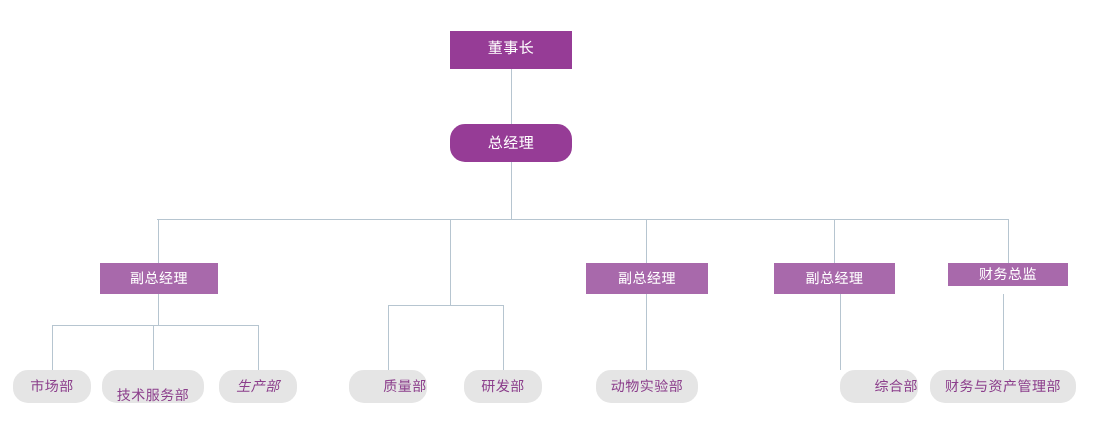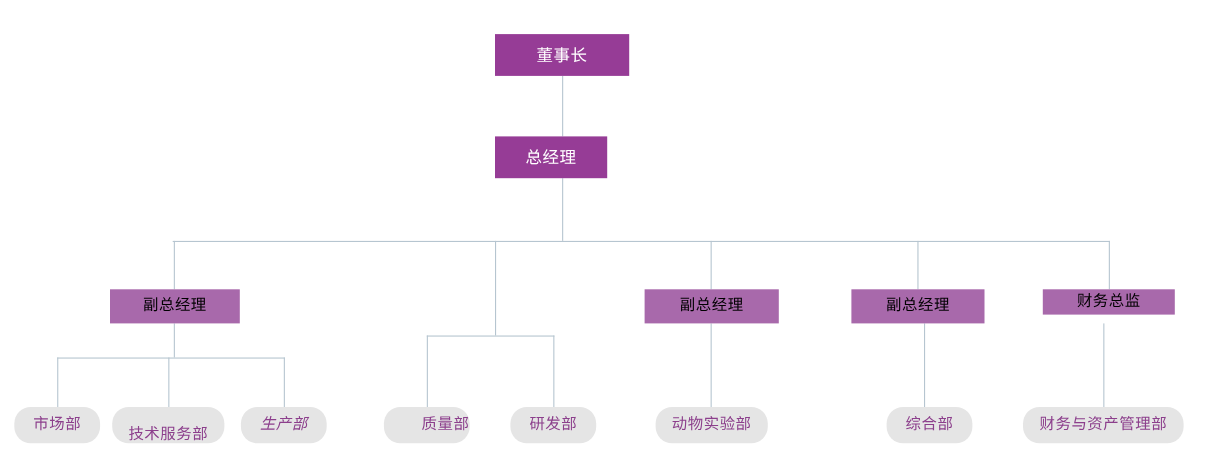--- a/index.html
+++ b/index.html
@@ -87,7 +87,7 @@
 
   <div class="conn v" style="left:1003px; top:294px; height:76px;"></div>
 
-  <div class="node level-top" style="left:450px; top:31px; width:122px; height:38px;">
+  <div class="node level-top" style="left:450px; top:31px; width:122px; height:38px;font-family:Liberation Mono, monospace;">
     <span>董事长</span>
   </div>
 

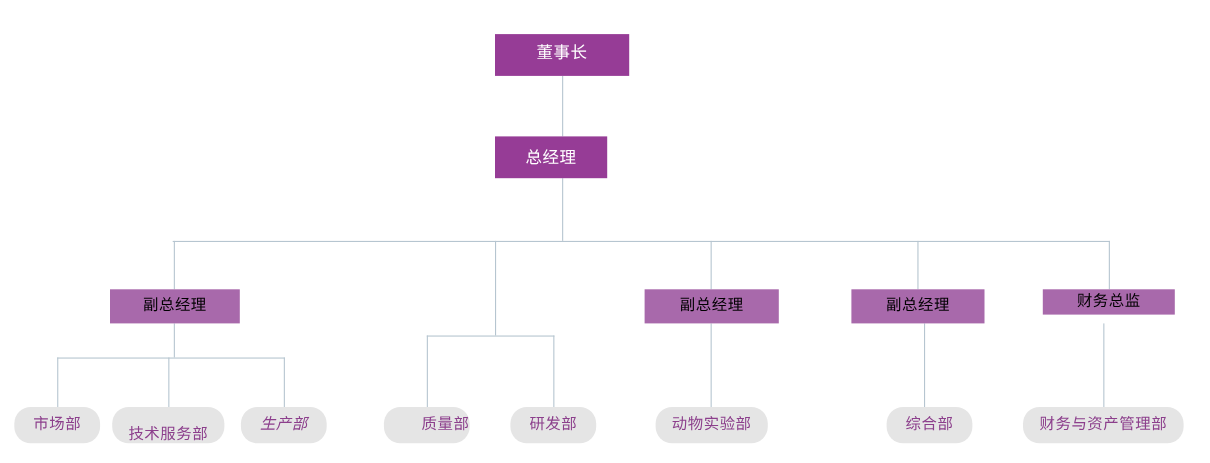--- a/index.html
+++ b/index.html
@@ -91,7 +91,7 @@
     <span>董事长</span>
   </div>
 
-  <div class="node level-top" style="left:450px; top:124px; width:102px; height:38px;">
+  <div class="node level-top" style="left:450px; top:124px; width:122px; height:38px;border-radius:15px;">
     <span>总经理</span>
   </div>
 

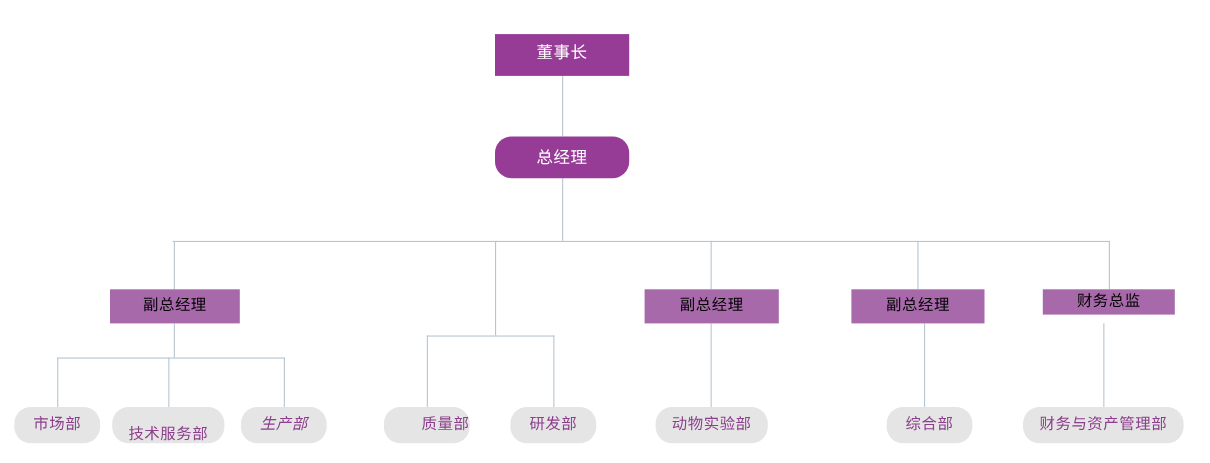--- a/index.html
+++ b/index.html
@@ -37,7 +37,7 @@
   }
   .node.level-mid {
     background: #a869ab;
-    color: #000000;
+    color: #ffffff;
     font-size: 14px;
   }
   .node.level-leaf {

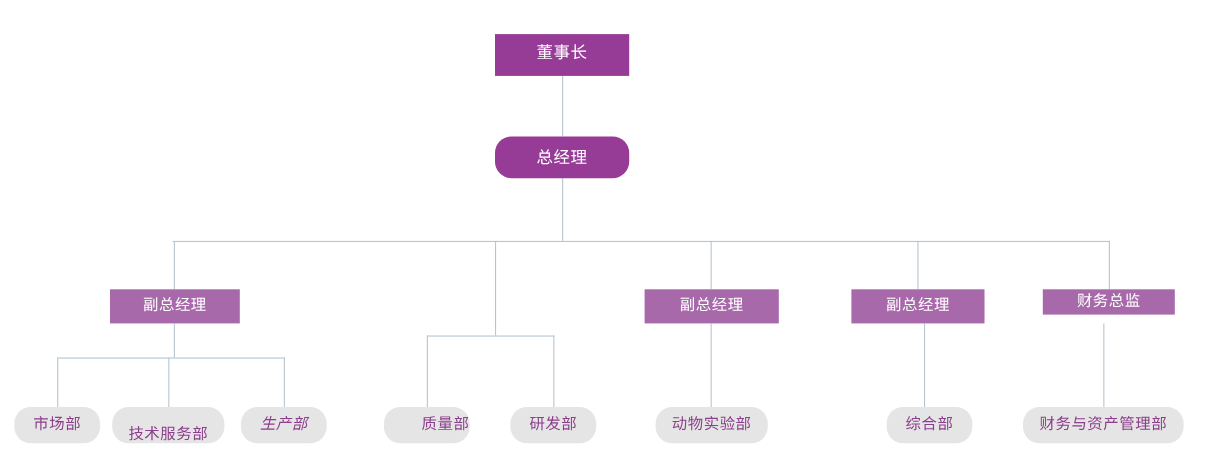--- a/index.html
+++ b/index.html
@@ -135,7 +135,7 @@
     <span>动物实验部</span>
   </div>
 
-  <div class="node level-leaf" style="left:806px; top:370px; width:78px; height:33px;">
+  <div class="node level-leaf" style="left:840px; top:370px; width:78px; height:33px;justify-content:flex-end;">
     <span>综合部</span>
   </div>
 

